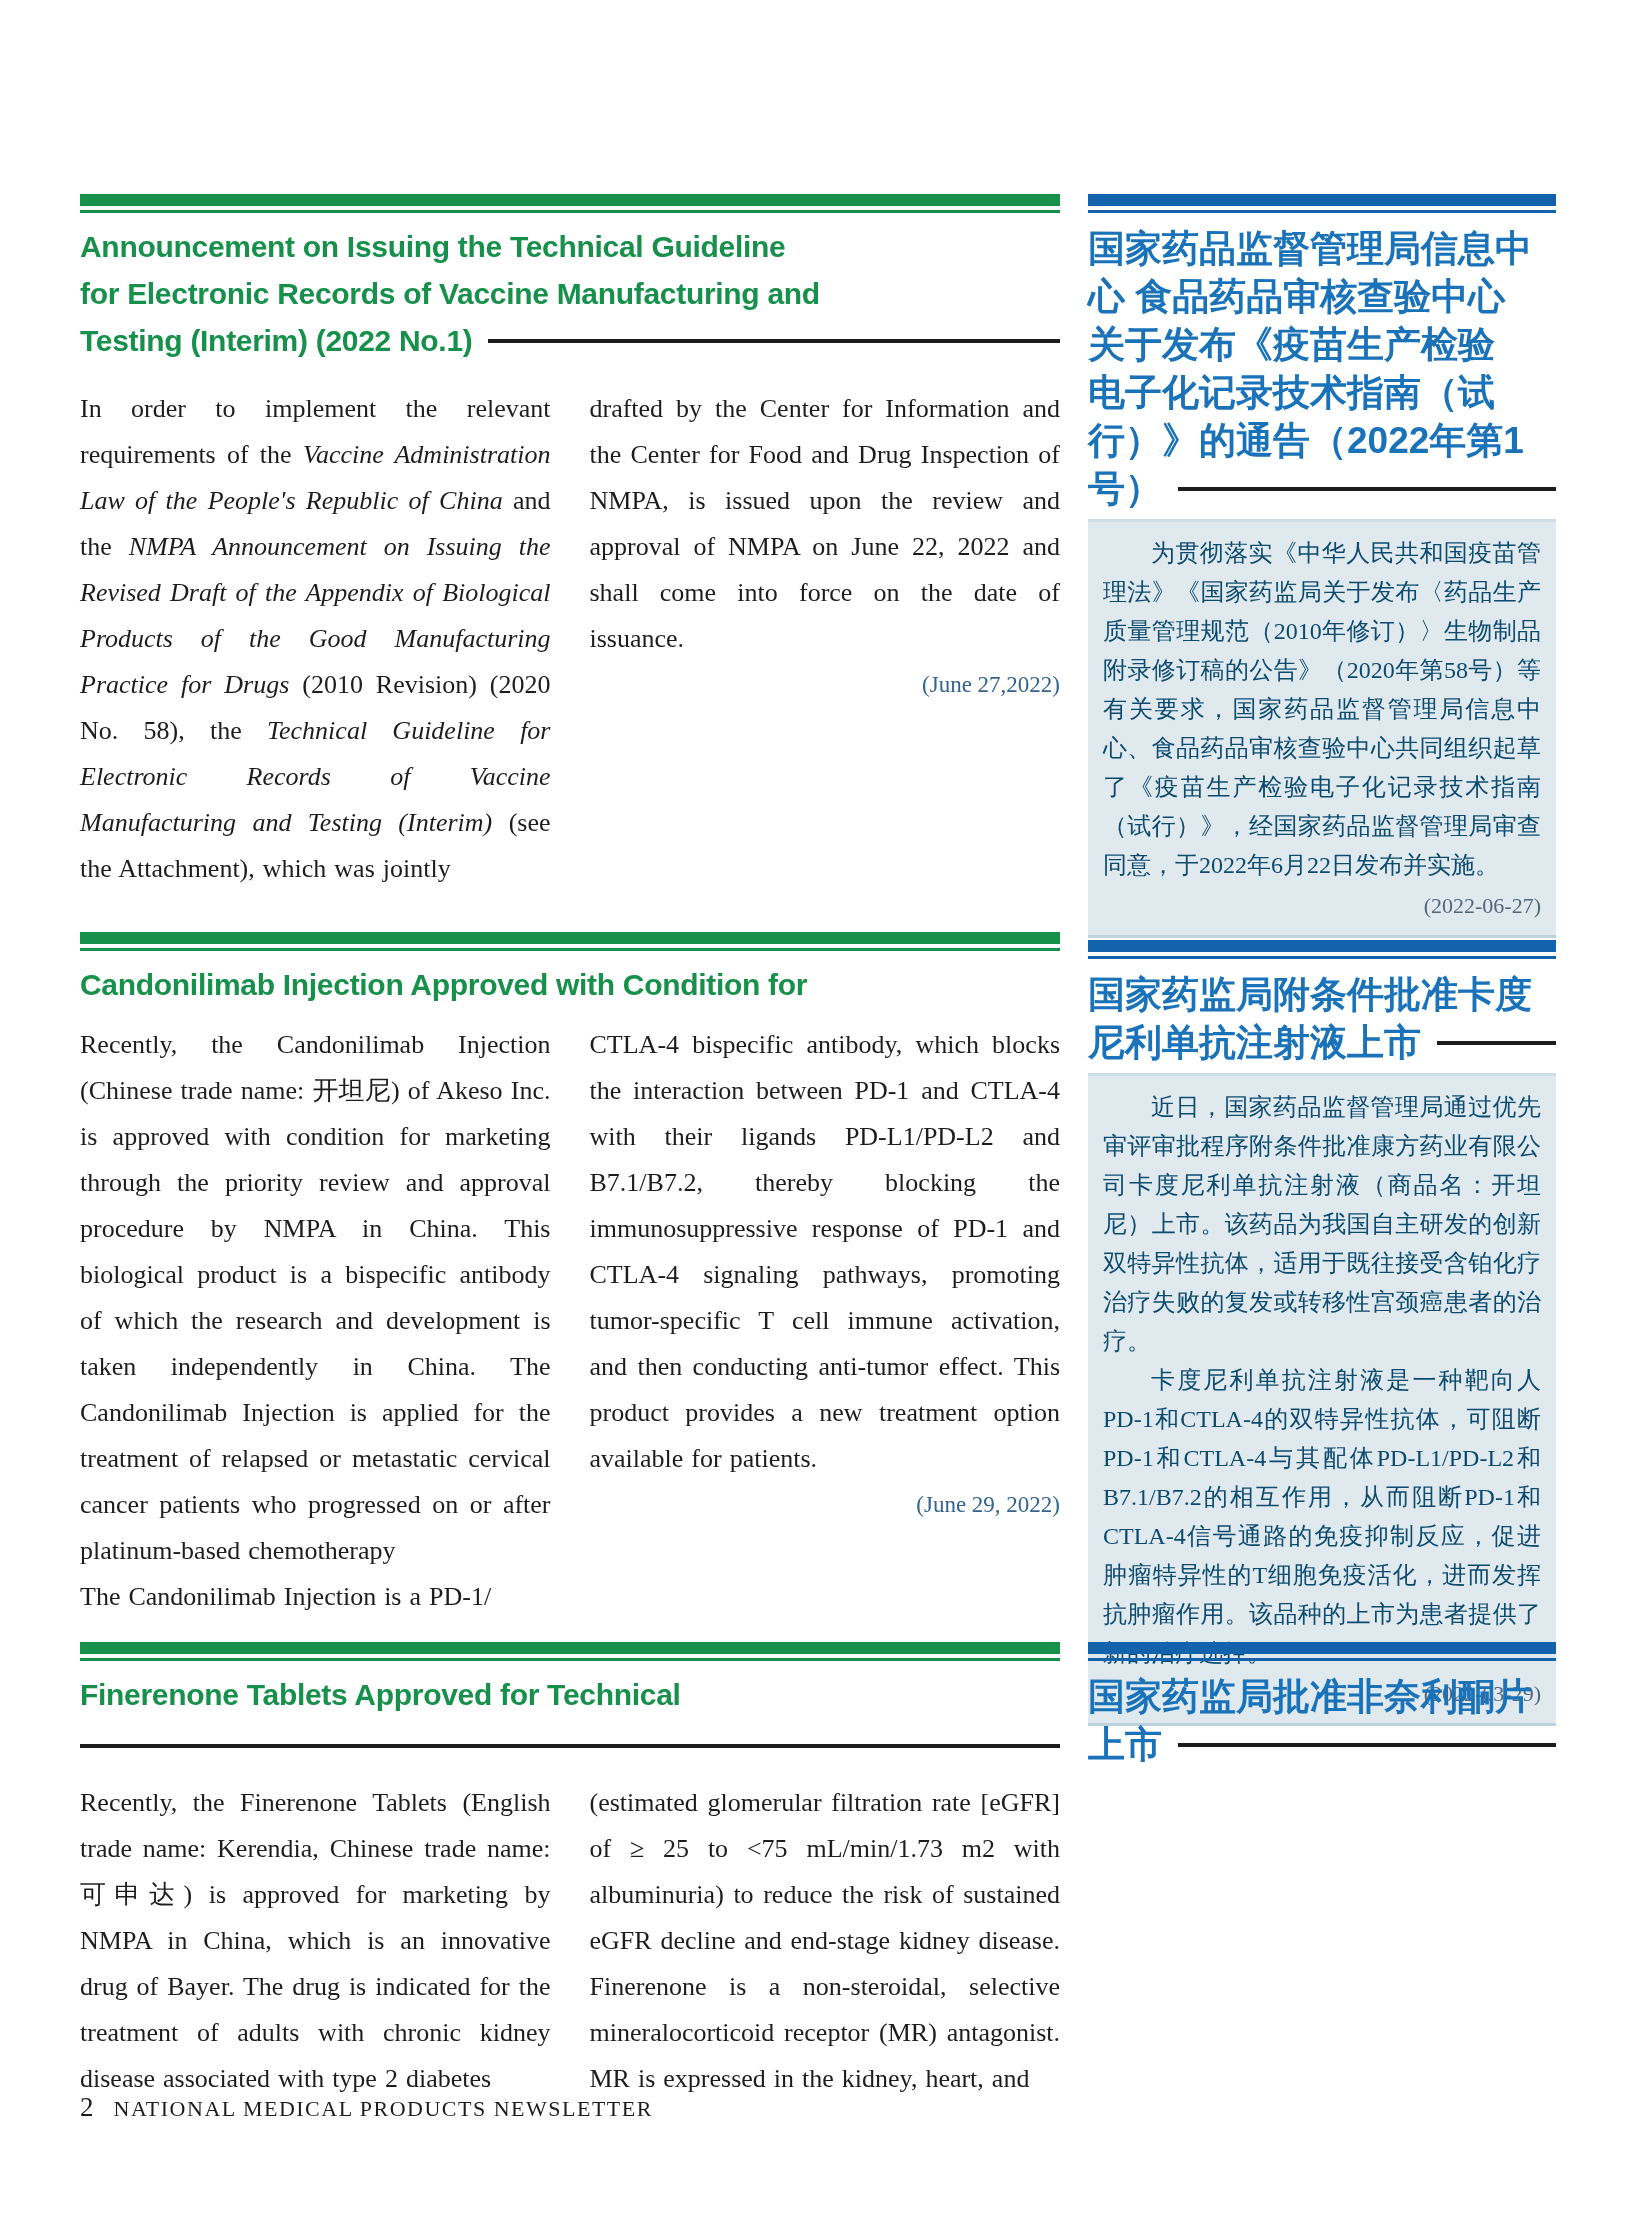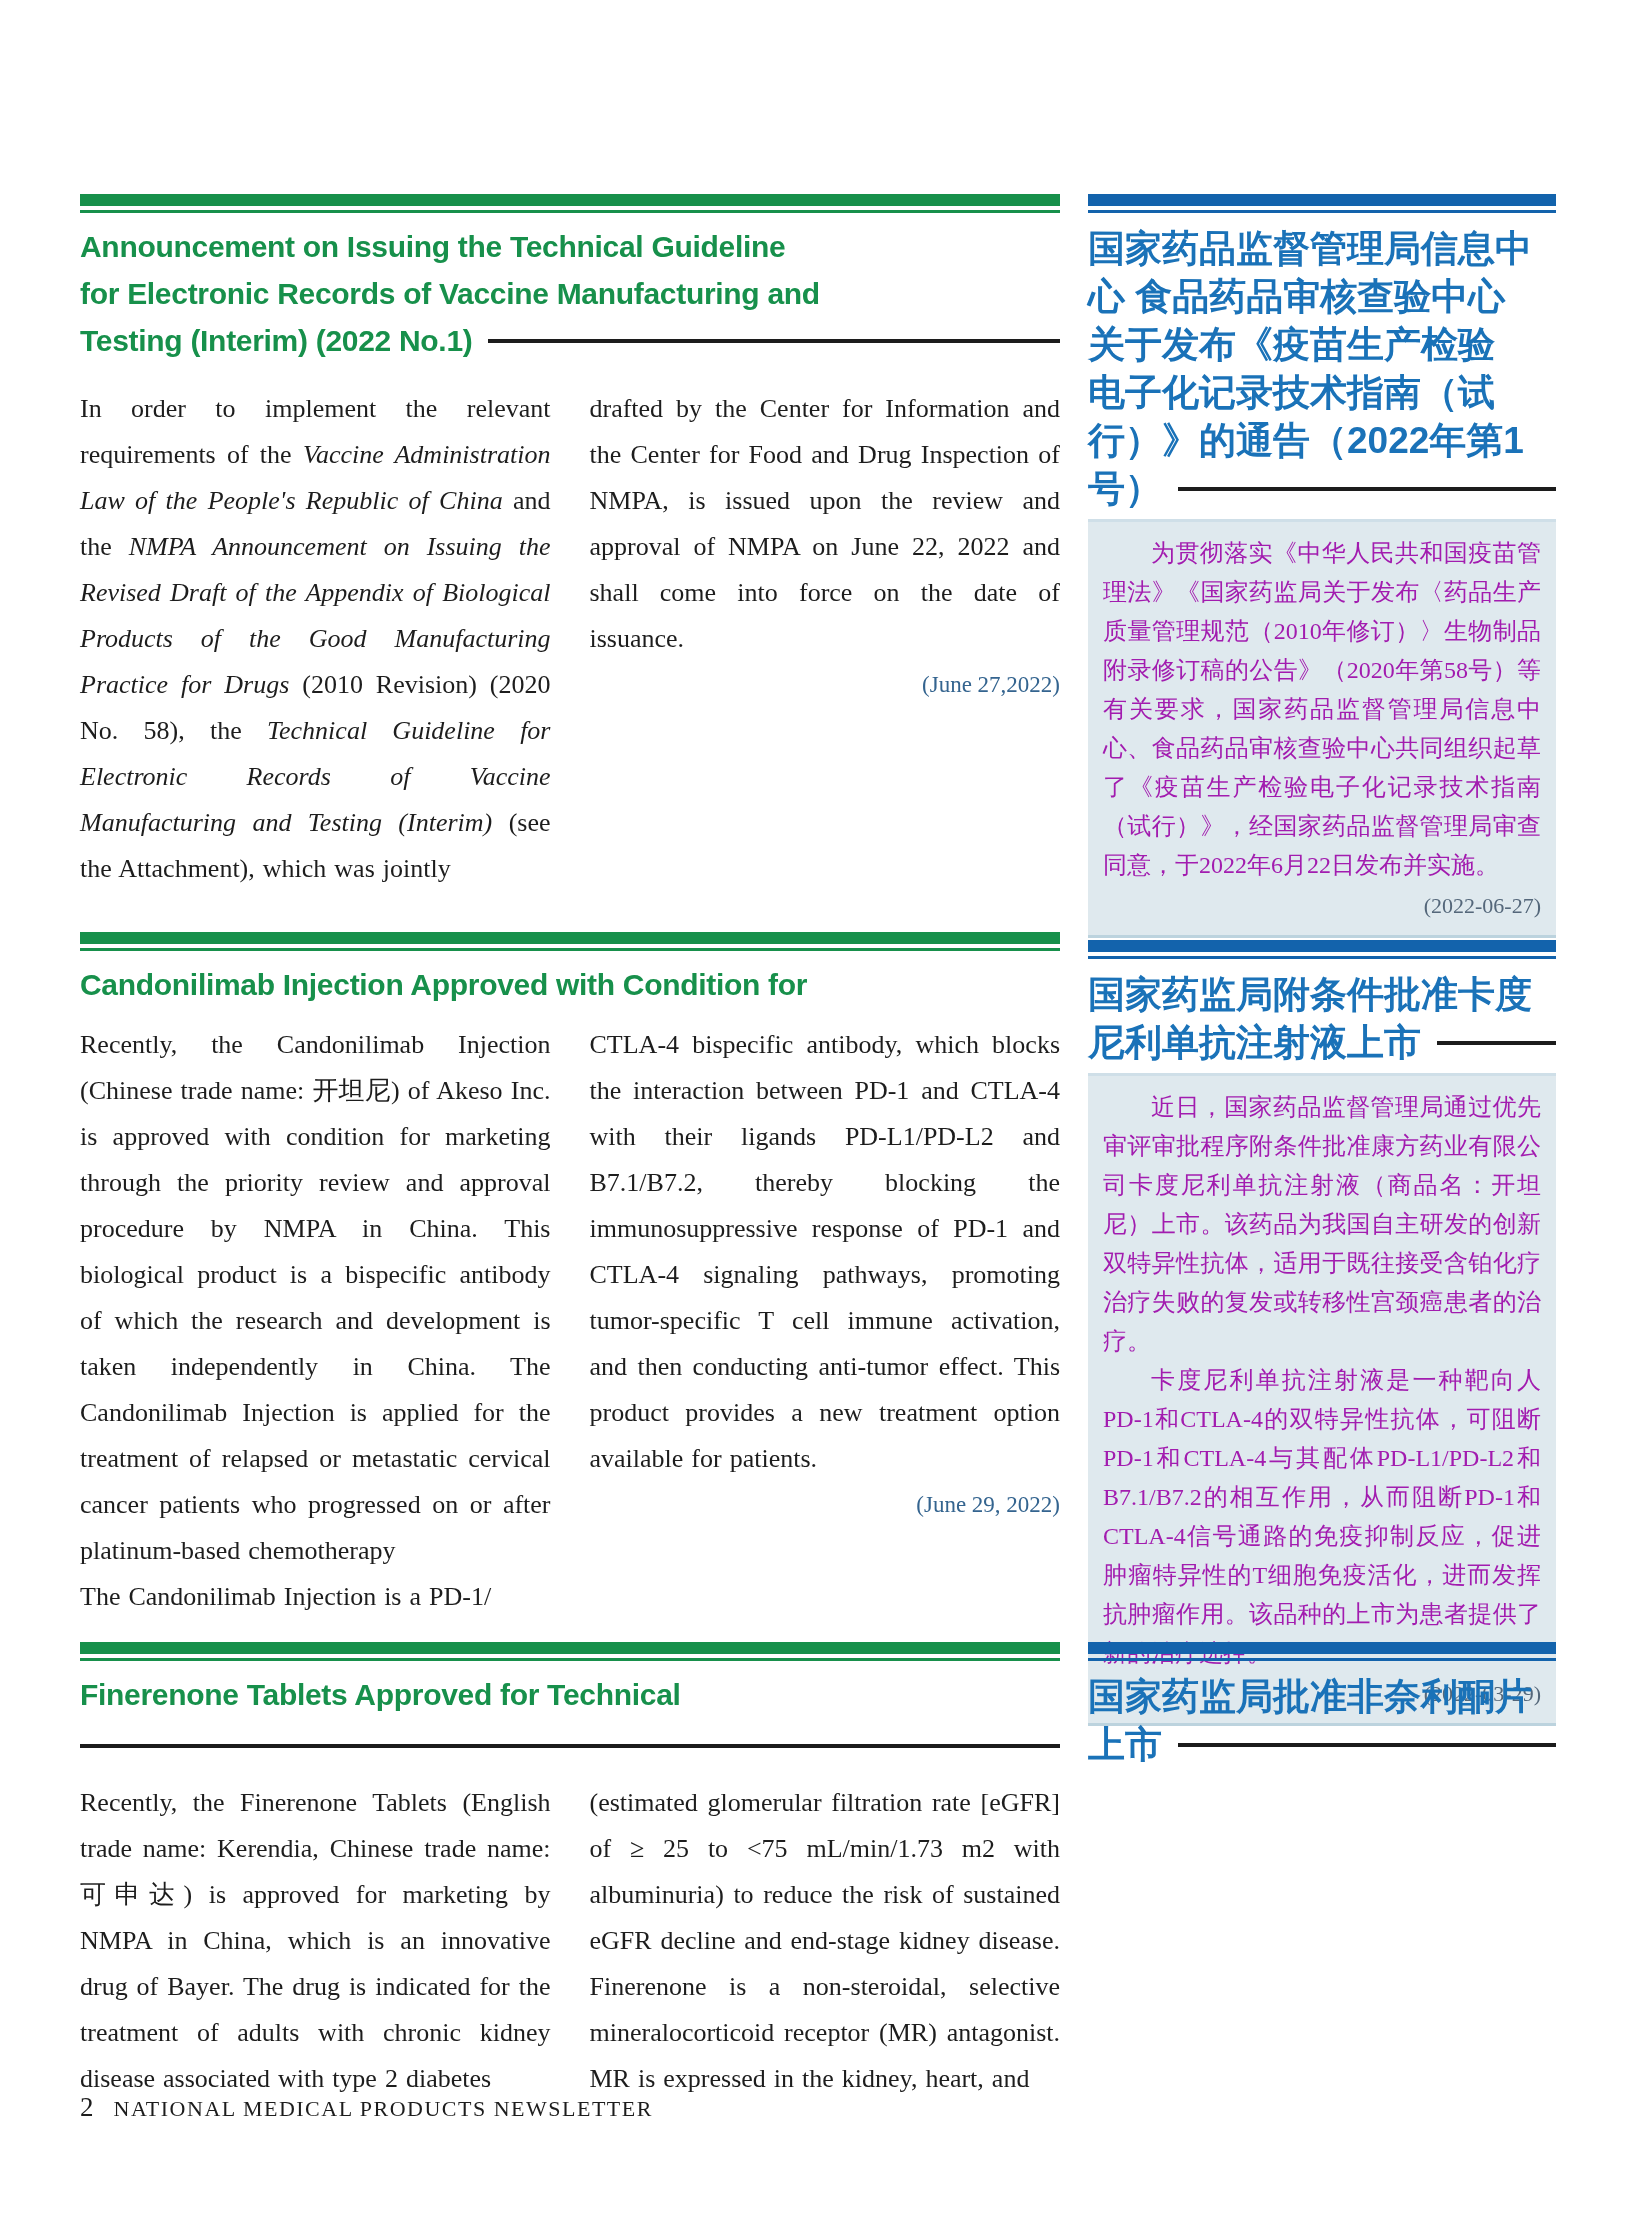--- a/index.html
+++ b/index.html
@@ -42,7 +42,7 @@
   .zh-box{margin-top:6px;background:#dfe9ee;border-top:3px solid #cfdfe8;
     border-bottom:3px solid #bcd3de;padding:12px 15px 10px;}
   .zh-box p{margin:0;font-size:24px;line-height:39px;text-align:justify;
-    color:#a21caf;text-indent:2em;}
+    color:#0c4a6e;text-indent:2em;}
   .date-zh{text-align:right;font-size:22px;line-height:38px;color:#54677a;margin-top:2px;}
 
   

